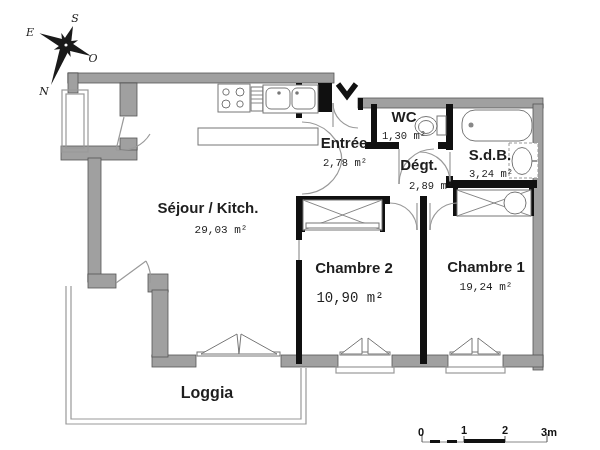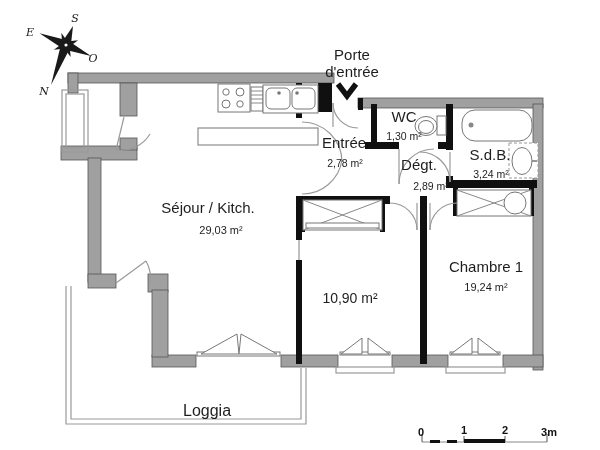--- a/index.html
+++ b/index.html
@@ -193,10 +193,6 @@
     </g>
   </svg>
 
-  <div class="lbl entr" style="left:352px;top:46px;">
-    <div>Porte</div>
-    <div>d'entrée</div>
-  </div>
 
   <div class="lbl name" style="left:208px;top:199px;">Séjour / Kitch.</div>
   <div class="lbl area" style="left:221px;top:224px;font-size:11px;">29,03 m²</div>

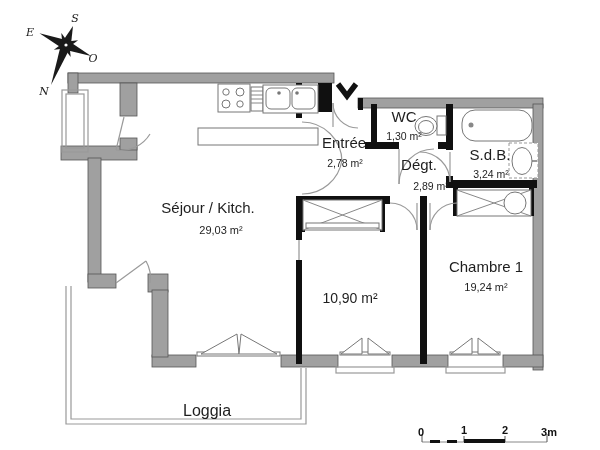--- a/index.html
+++ b/index.html
@@ -9,7 +9,7 @@
   }
   .plan-canvas svg{position:absolute;left:0;top:0;}
   .lbl{position:absolute;transform:translateX(-50%);white-space:nowrap;color:#1e1e1e;}
-  .name{font-size:15px;}
+  .name{font-size:15px;font-weight:bold;}
   .area{font-size:10.5px;}
   .entr{font-size:15px;text-align:center;line-height:17px;}
   .g{fill:#a0a0a0;stroke:#555;stroke-width:0.8;}

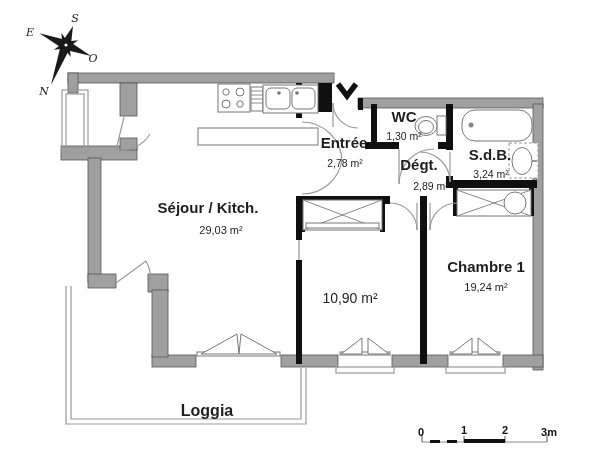--- a/index.html
+++ b/index.html
@@ -10,7 +10,7 @@
   .plan-canvas svg{position:absolute;left:0;top:0;}
   .lbl{position:absolute;transform:translateX(-50%);white-space:nowrap;color:#1e1e1e;}
   .name{font-size:15px;font-weight:bold;}
-  .area{font-size:10.5px;}
+  .area{font-size:10.5px;font-family:Liberation Mono, monospace;}
   .entr{font-size:15px;text-align:center;line-height:17px;}
   .g{fill:#a0a0a0;stroke:#555;stroke-width:0.8;}
   .k{fill:#101010;stroke:none;}

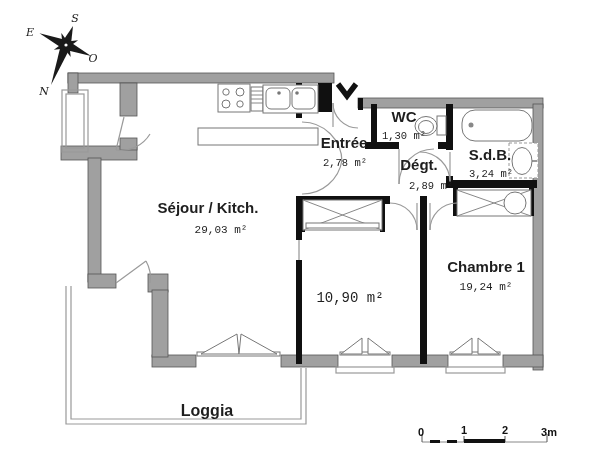--- a/index.html
+++ b/index.html
@@ -209,6 +209,7 @@
   <div class="lbl name" style="left:490px;top:146px;">S.d.B.</div>
   <div class="lbl area" style="left:491px;top:168px;">3,24 m²</div>
 
+  <div class="lbl name" style="left:354px;top:259px;">Chambre 2</div>
   <div class="lbl area" style="left:350px;top:290px;font-size:14px;">10,90 m²</div>
 
   <div class="lbl name" style="left:486px;top:258px;">Chambre 1</div>

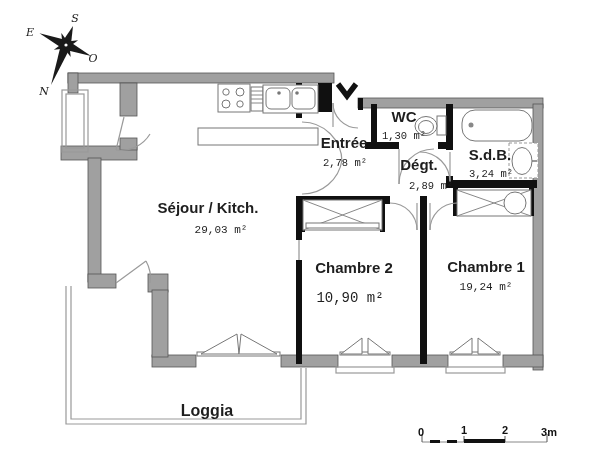--- a/index.html
+++ b/index.html
@@ -215,7 +215,7 @@
   <div class="lbl name" style="left:486px;top:258px;">Chambre 1</div>
   <div class="lbl area" style="left:486px;top:281px;font-size:11px;">19,24 m²</div>
 
-  <div class="lbl name" style="left:207px;top:402px;font-size:16px;">Loggia</div>
+  <div class="lbl name" style="left:207px;top:384px;font-size:16px;">Loggia</div>
 
 </div>
 

